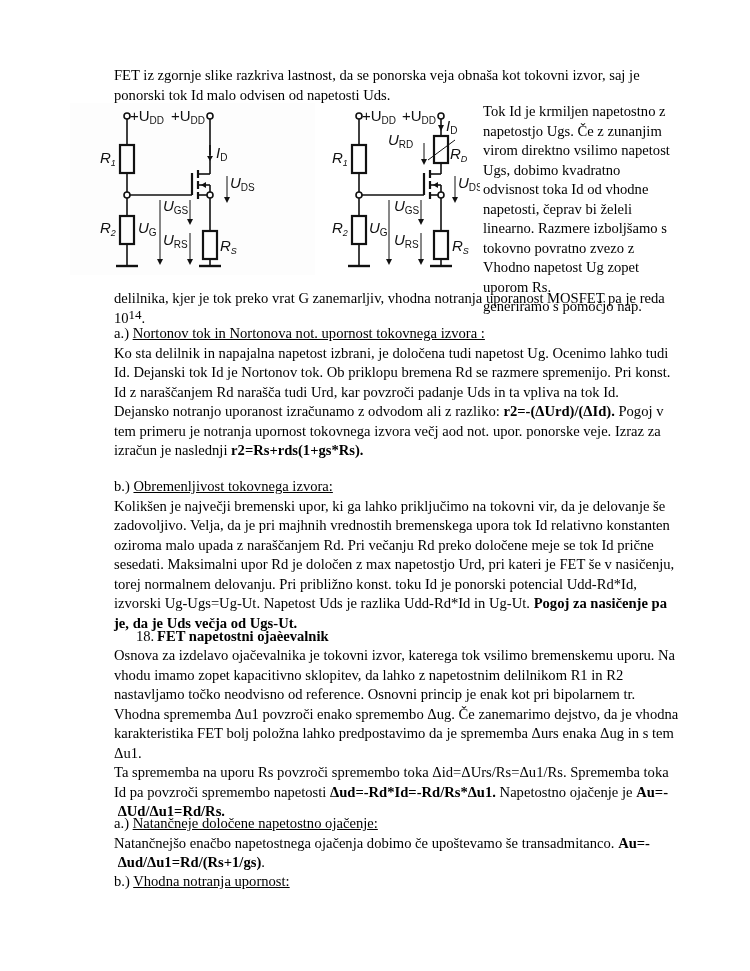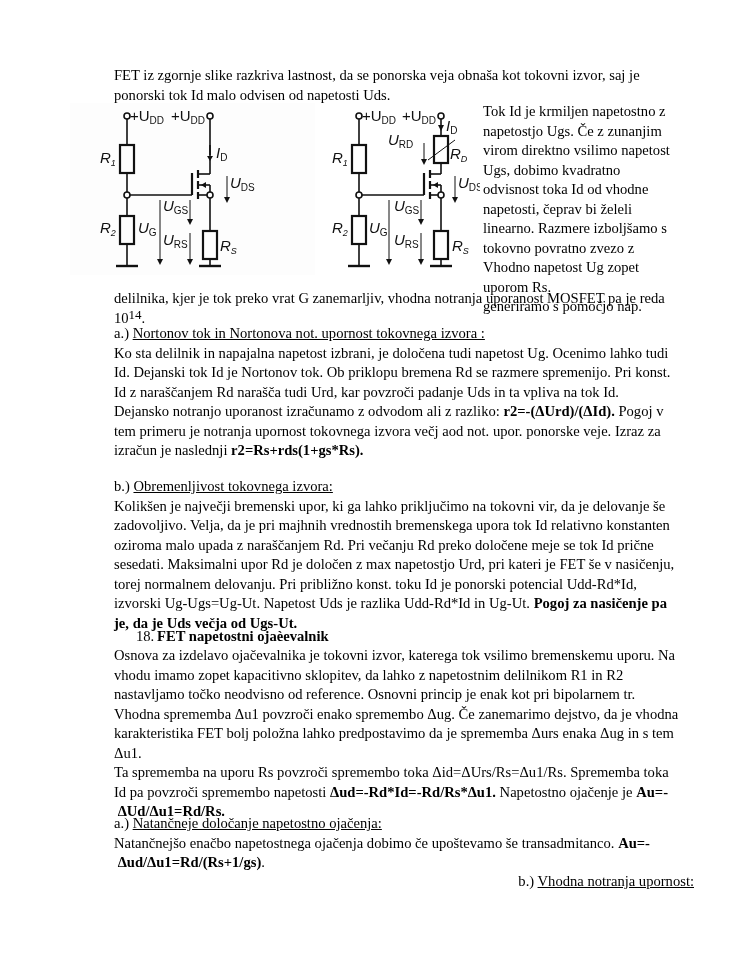--- a/index.html
+++ b/index.html
@@ -205,7 +205,7 @@
   </div>
 
   <div class="block" style="top:814px;">
-    <span class="line"><span>a.) </span><span class="u">Natančneje določanje napetostno ojačenja:</span></span>
+    <span class="line"><span>a.) </span><span class="u">Natančneje določene napetostno ojačenje:</span></span>
     <span class="line"><span>Natančnejšo enačbo napetostnega ojačenja dobimo če upoštevamo še transadmitanco. </span><b>Au=-</b></span>
     <span class="line">&nbsp;<b>Δud/Δu1=Rd/(Rs+1/gs)</b><span>.</span></span>
   </div>

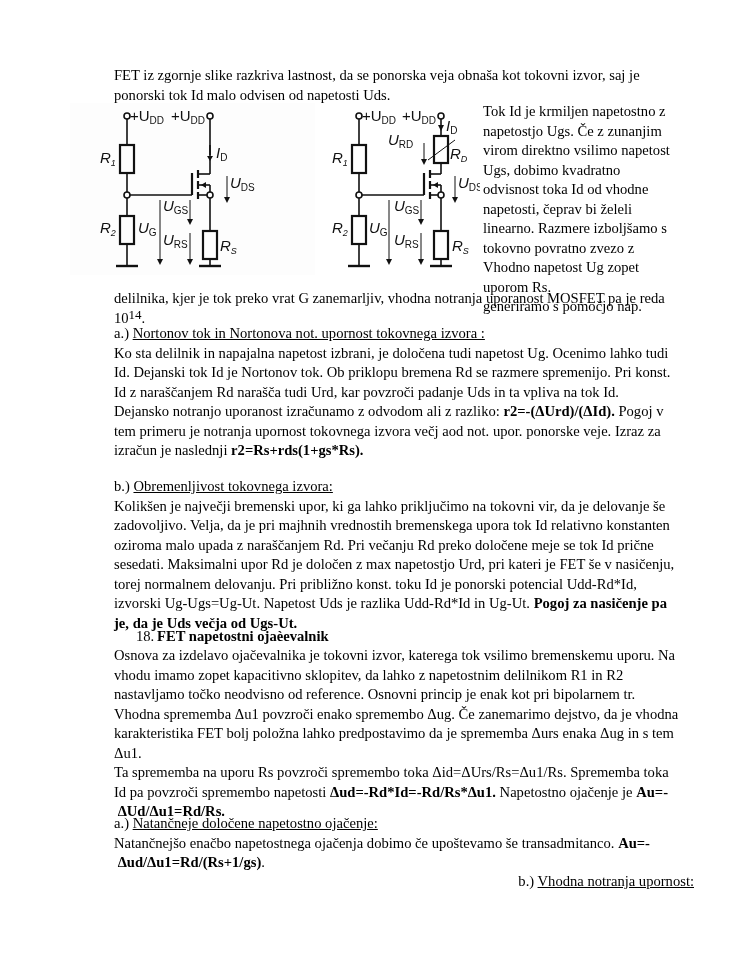--- a/index.html
+++ b/index.html
@@ -210,7 +210,7 @@
     <span class="line">&nbsp;<b>Δud/Δu1=Rd/(Rs+1/gs)</b><span>.</span></span>
   </div>
 
-  <div class="block" style="top:872px;text-align:right;">
+  <div class="block" style="top:872px;">
     <span class="line"><span>b.) </span><span class="u">Vhodna notranja upornost:</span></span>
   </div>
 

